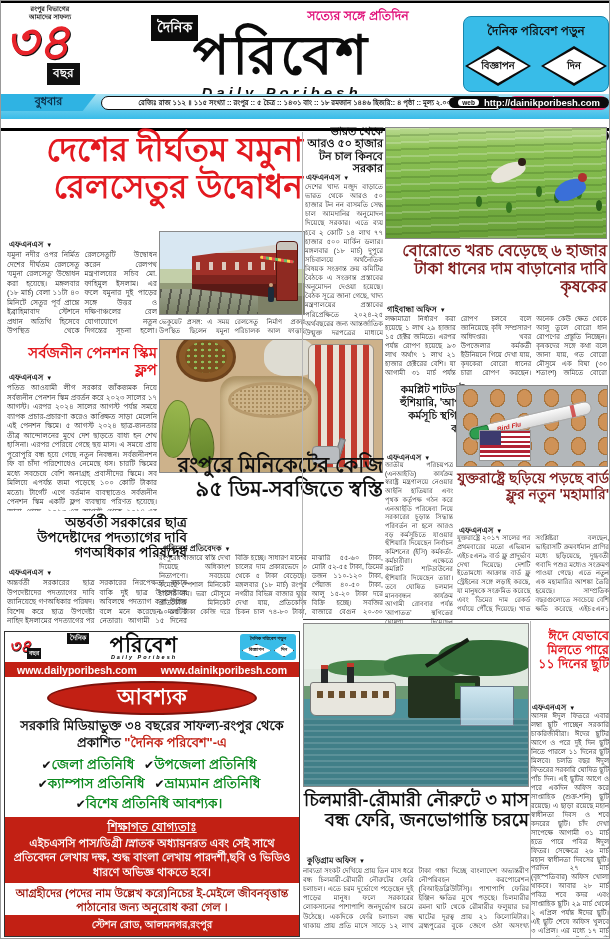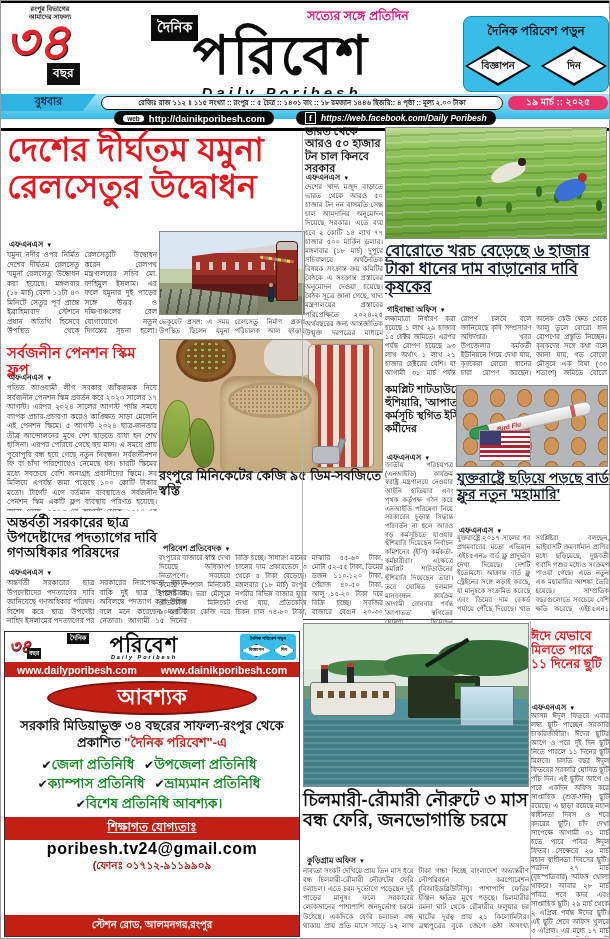--- a/index.html
+++ b/index.html
@@ -43,7 +43,7 @@
                border-radius:8px; color:#fff; font-weight:bold; font-size:9.5px;
                display:flex; align-items:center; justify-content:center; }
   .urlbar { position:absolute; left:0; top:110px; width:100%; height:16px; display:flex;
-            justify-content:center; align-items:flex-start; gap:22px; }
+            justify-content:center; align-items:flex-end; gap:22px;flex-direction:column; }
   .urlpill { background:#0b0b0b; color:#fff; border-radius:9px; height:14px; padding:0 9px;
              display:flex; align-items:center; gap:5px; font-size:9.5px; font-weight:bold; }
   .webbadge { background:#fff; color:#111; border-radius:7px; font-size:6.5px; font-weight:bold; padding:0 4px; }

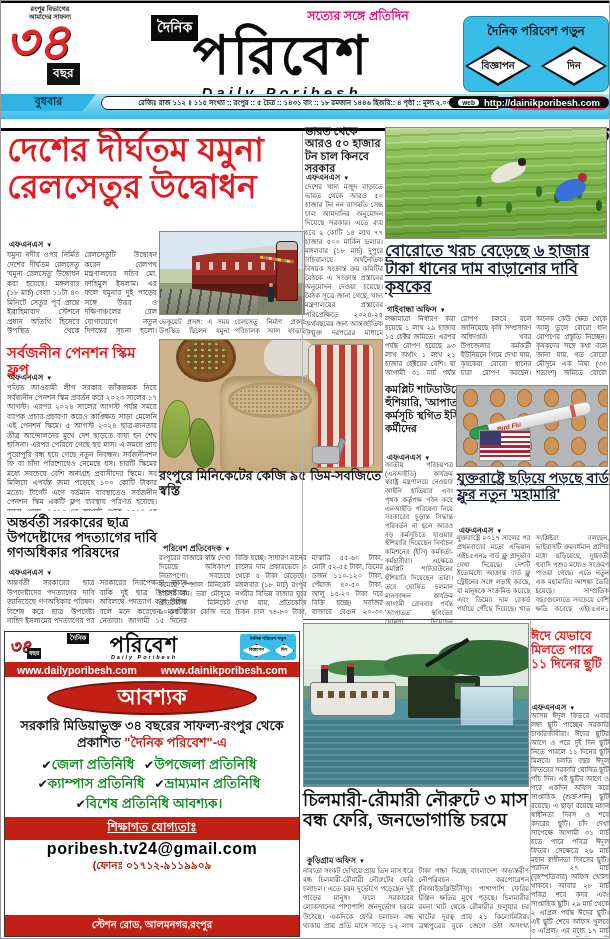--- a/index.html
+++ b/index.html
@@ -53,7 +53,7 @@
   .black-rule { position:absolute; left:0; top:127px; width:100%; height:3px; background:#000; }
 
   
-  .hl { font-weight:bold; text-align:left; line-height:1.12; }
+  .hl { font-weight:bold; text-align:right; line-height:1.12; }
   .hl-red { color:#e3191f; }
   .hl-black { color:#101010; }
   .hl-pink { color:#0f172a; text-shadow:.6px .6px 0 #fff;text-decoration:underline; }

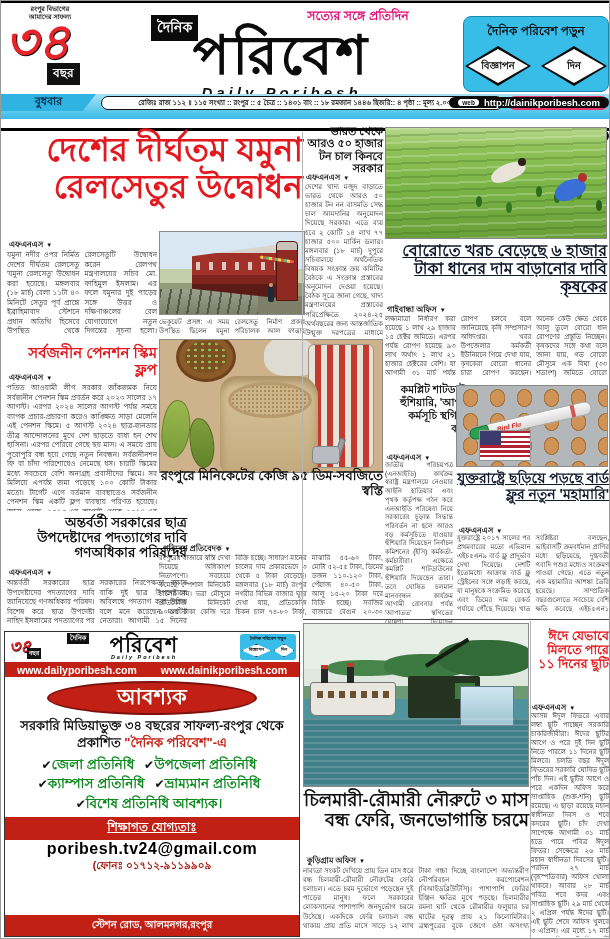--- a/index.html
+++ b/index.html
@@ -56,7 +56,7 @@
   .hl { font-weight:bold; text-align:right; line-height:1.12; }
   .hl-red { color:#e3191f; }
   .hl-black { color:#101010; }
-  .hl-pink { color:#0f172a; text-shadow:.6px .6px 0 #fff;text-decoration:underline; }
+  .hl-pink { color:#7f1d1d; text-shadow:.6px .6px 0 #fff; }
   .byline { display:flex; align-items:center; gap:3px; font-size:8px; font-weight:bold; color:#111; }
   .marker { font-size:6px; color:#111; }
   .bd { font-size:7.2px; line-height:1.32; text-align:justify; color:#1b1b1b; overflow:hidden; word-break:break-word; }

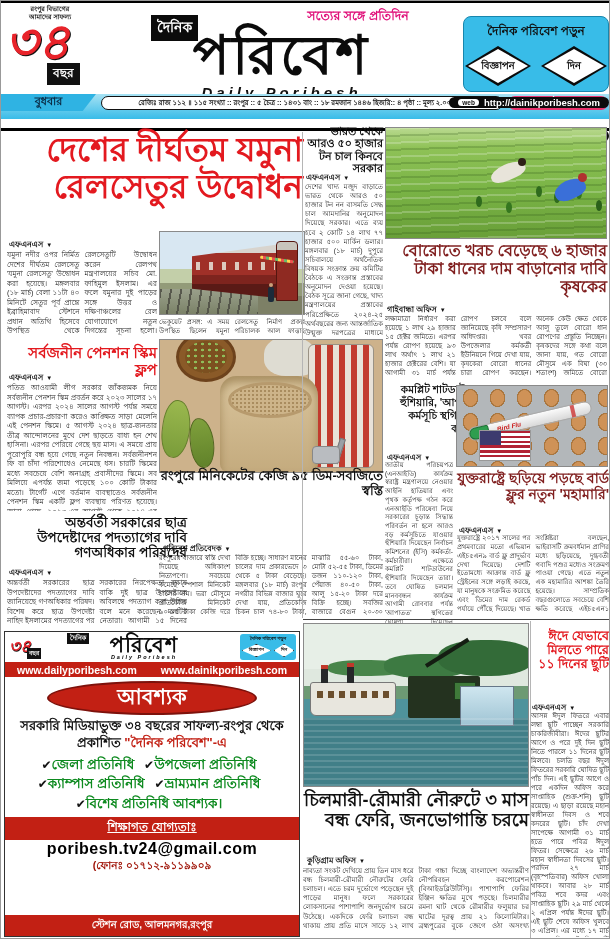--- a/index.html
+++ b/index.html
@@ -95,7 +95,7 @@
   #hl-birdflu  { position:absolute; left:456px; top:470px; width:152px; font-size:14px; }
   #by-birdflu  { position:absolute; left:458px; top:523px; }
   #bd-birdflu  { position:absolute; left:456px; top:533px; width:152px; height:82px; column-count:2; column-gap:5px; font-size:6.7px; }
-  #hl-market   { position:absolute; left:158px; top:468px; width:224px; font-size:13px; }
+  #hl-market   { position:absolute; left:158px; top:452px; width:224px; font-size:21px; }
   #by-market   { position:absolute; left:162px; top:541px; }
   #bd-market   { position:absolute; left:158px; top:553px; width:224px; height:64px; column-count:3; column-gap:5px; font-size:6.8px; }
   #hl-eid      { position:absolute; left:530px; top:628px; width:78px; font-size:12.5px; }

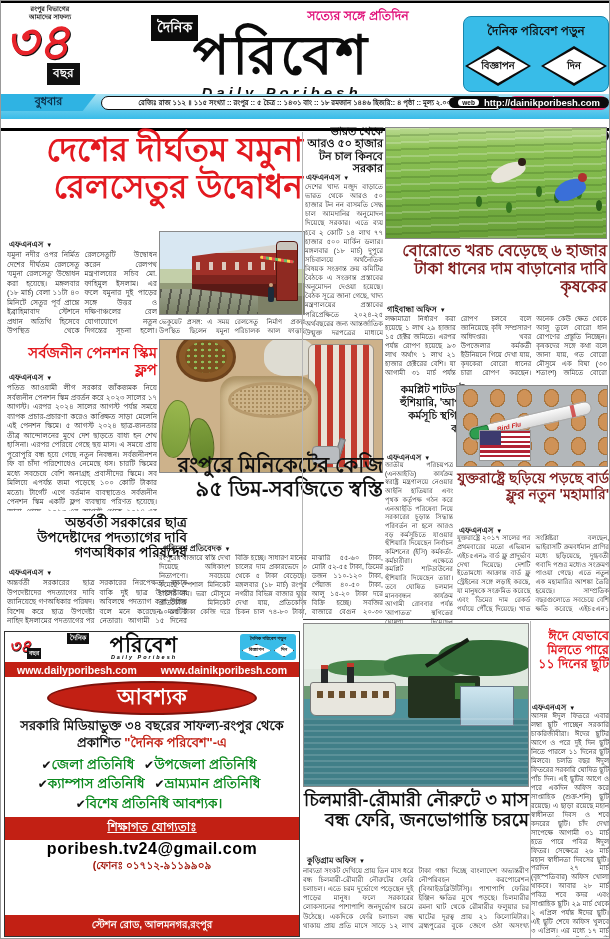--- a/index.html
+++ b/index.html
@@ -425,6 +425,7 @@
     </div>
     <div class="ad-qual">
       <div class="ad-qual-title">শিক্ষাগত যোগ্যতাঃ</div>
+      <div>এইচএসসি পাস/ডিগ্রী /স্নাতক অধ্যায়নরত এবং সেই সাথে প্রতিবেদন লেখায় দক্ষ, শুদ্ধ বাংলা লেখায় পারদর্শী,ছবি ও ভিডিও ধারণে অভিজ্ঞ থাকতে হবে।</div>
     </div>
     <div class="ad-email">poribesh.tv24@gmail.com</div>
     <div class="ad-phone">(ফোনঃ ০১৭১২-৯১১৯৯০৯</div>

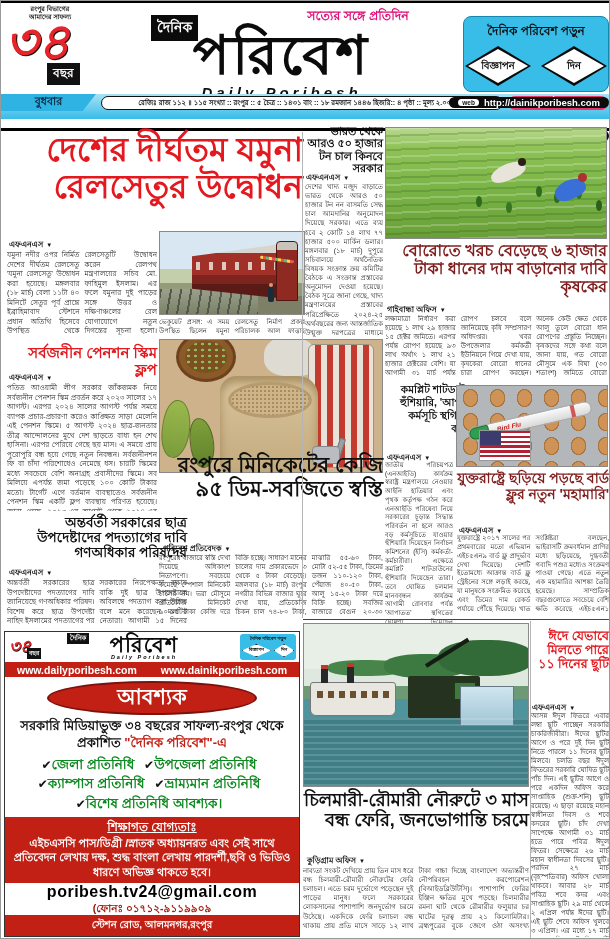--- a/index.html
+++ b/index.html
@@ -427,6 +427,7 @@
       <div class="ad-qual-title">শিক্ষাগত যোগ্যতাঃ</div>
       <div>এইচএসসি পাস/ডিগ্রী /স্নাতক অধ্যায়নরত এবং সেই সাথে প্রতিবেদন লেখায় দক্ষ, শুদ্ধ বাংলা লেখায় পারদর্শী,ছবি ও ভিডিও ধারণে অভিজ্ঞ থাকতে হবে।</div>
     </div>
+    <div class="ad-apply">আগ্রহীদের (পদের নাম উল্লেখ করে)নিচের ই-মেইলে জীবনবৃত্তান্ত পাঠানোর জন্য অনুরোধ করা গেল ।</div>
     <div class="ad-email">poribesh.tv24@gmail.com</div>
     <div class="ad-phone">(ফোনঃ ০১৭১২-৯১১৯৯০৯</div>
     <div class="ad-address">স্টেশন রোড,  আলমনগর,রংপুর</div>

